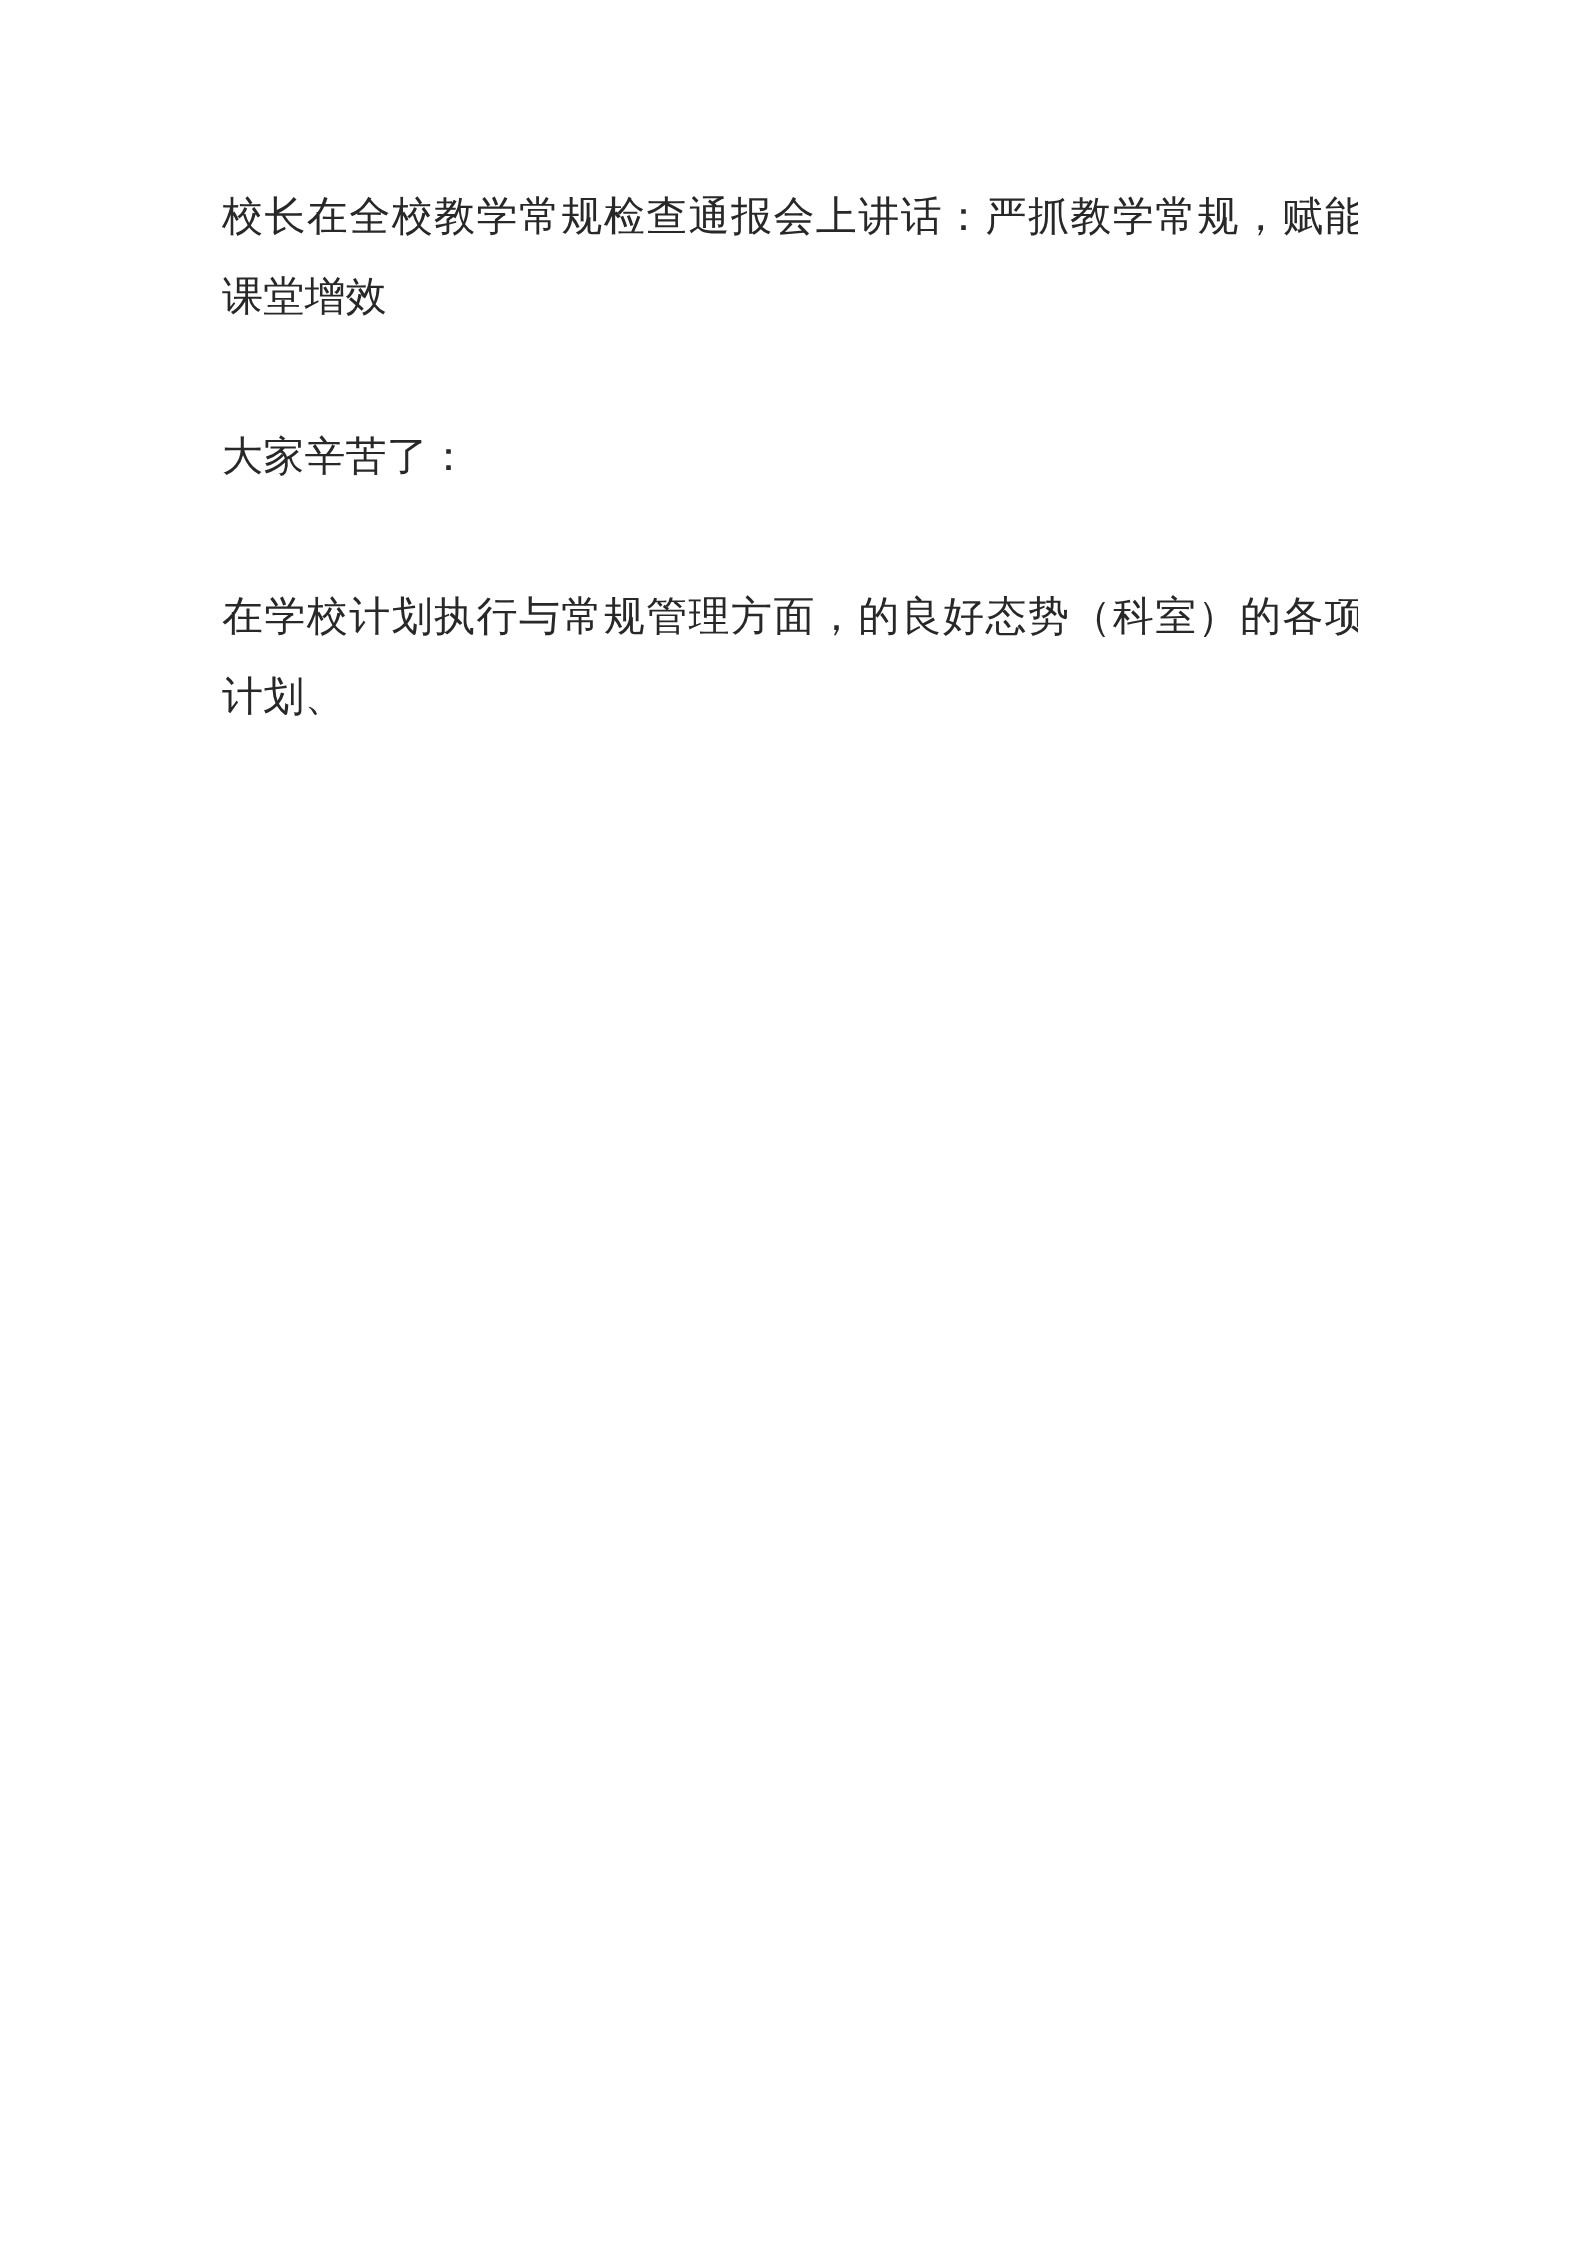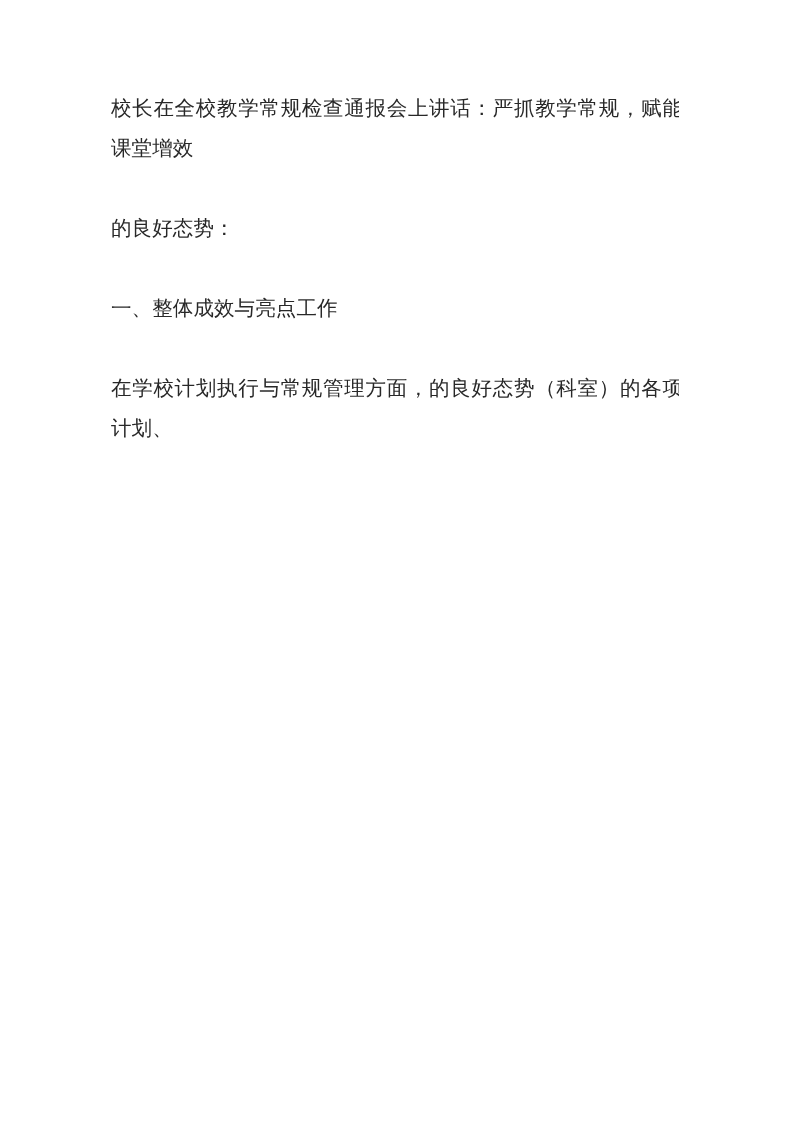--- a/index.html
+++ b/index.html
@@ -61,7 +61,7 @@
 
     <p class="para title">校长在全校教学常规检查通报会上讲话：严抓教学常规，赋能课堂增效</p>
 
-    <p class="para salutation">的良好态势：</p>
+    <p class="para salutation">大家辛苦了：</p>
 
 
 

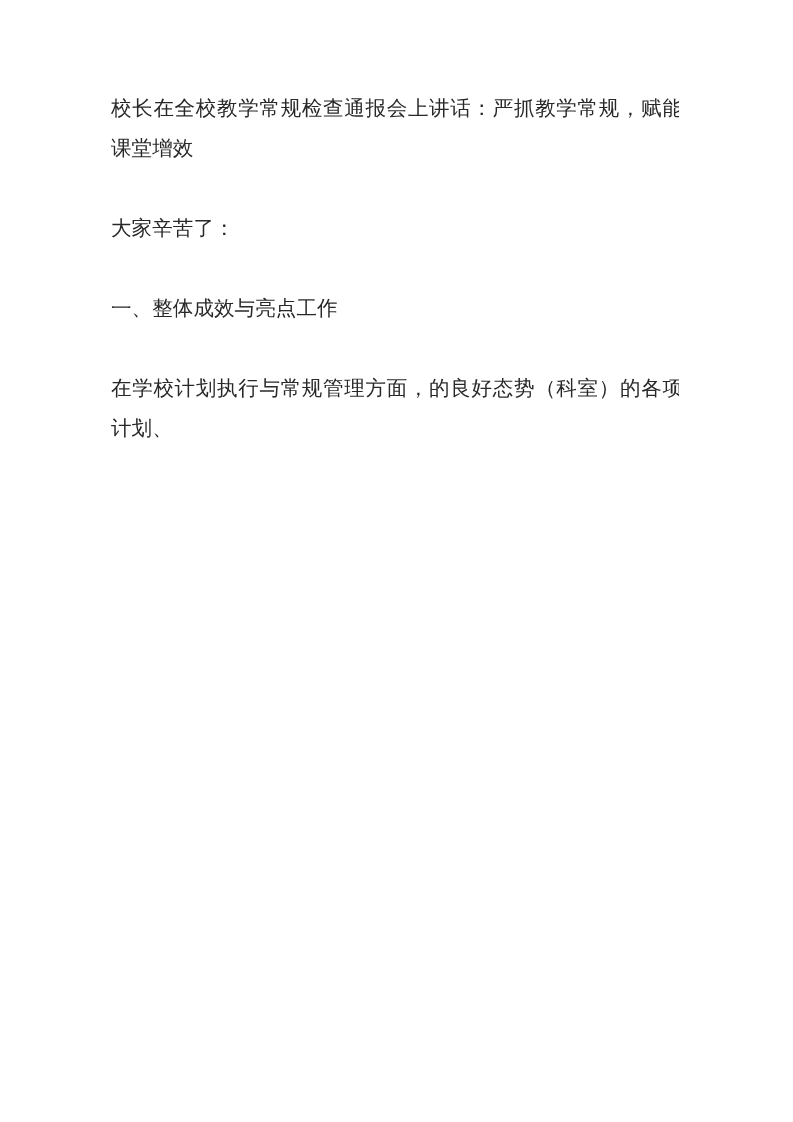--- a/index.html
+++ b/index.html
@@ -65,7 +65,6 @@
 
 
 
-    <p class="para heading">一、整体成效与亮点工作</p>
 
 
     <p class="para last">在学校计划执行与常规管理方面，的良好态势（科室）的各项计划、</p>

